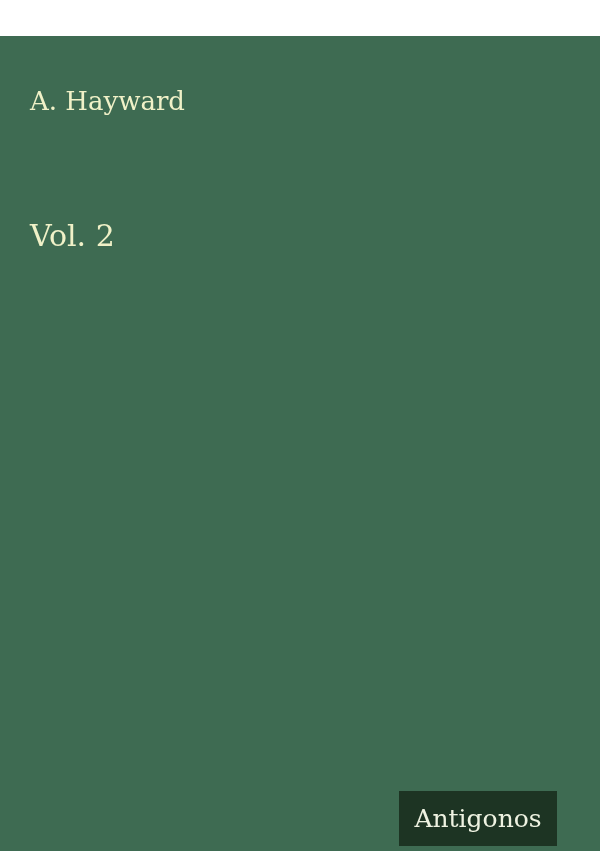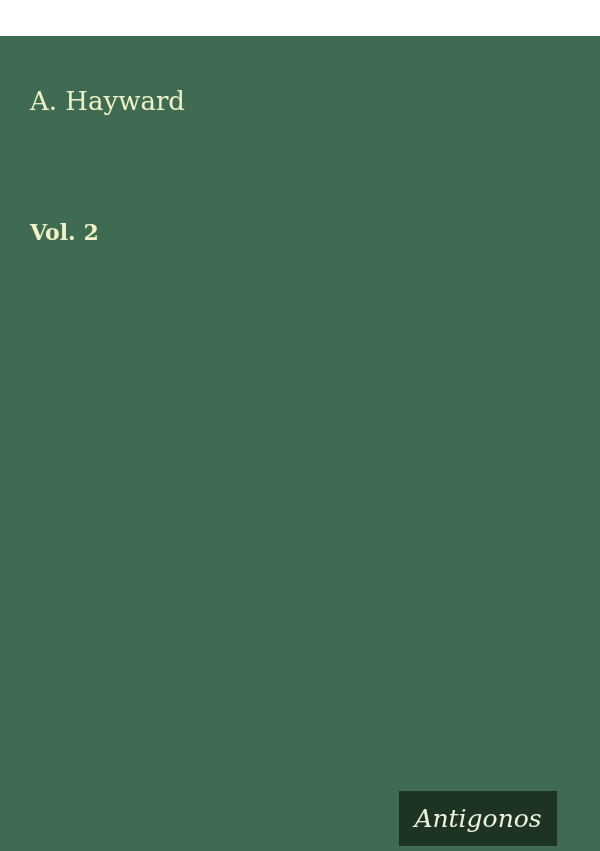--- a/index.html
+++ b/index.html
@@ -42,9 +42,9 @@
       position: absolute;
       left: 30px;
       top: 185px;
-      font-size: 22px;
+      font-size: 30px;
       line-height: 1;
-      font-weight: 700;
+      font-weight: 400;
       color: var(--text, #f0f1c8);
       white-space: nowrap;
     }

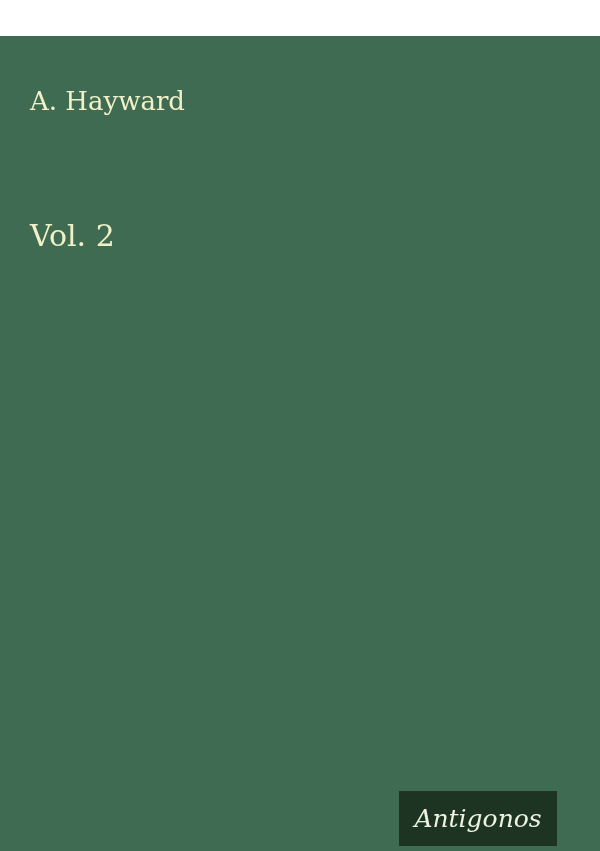--- a/index.html
+++ b/index.html
@@ -65,7 +65,6 @@
       font-weight: 400;
       color: var(--publisher-badge-text, #eef2e1);
       white-space: nowrap;
-      font-style: italic;
     }
   </style>
 </head>

